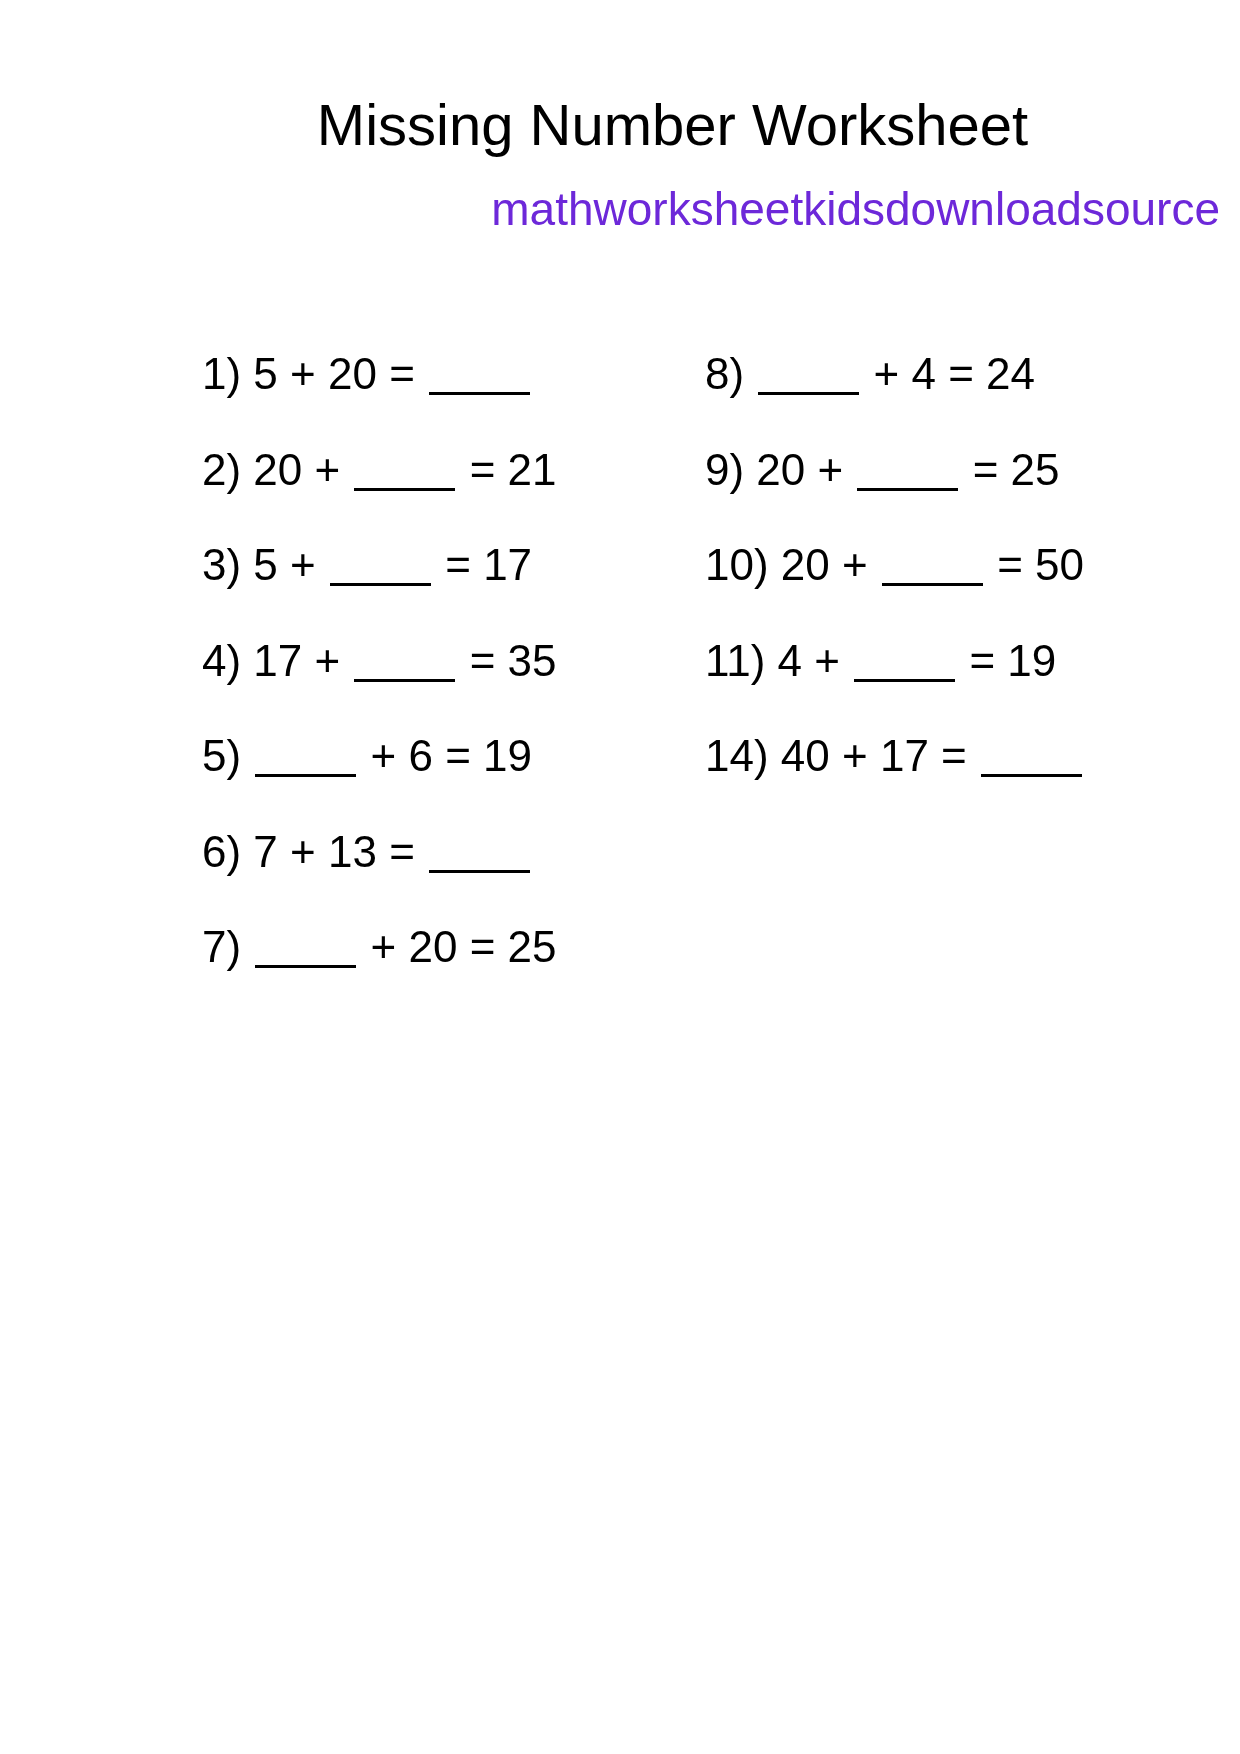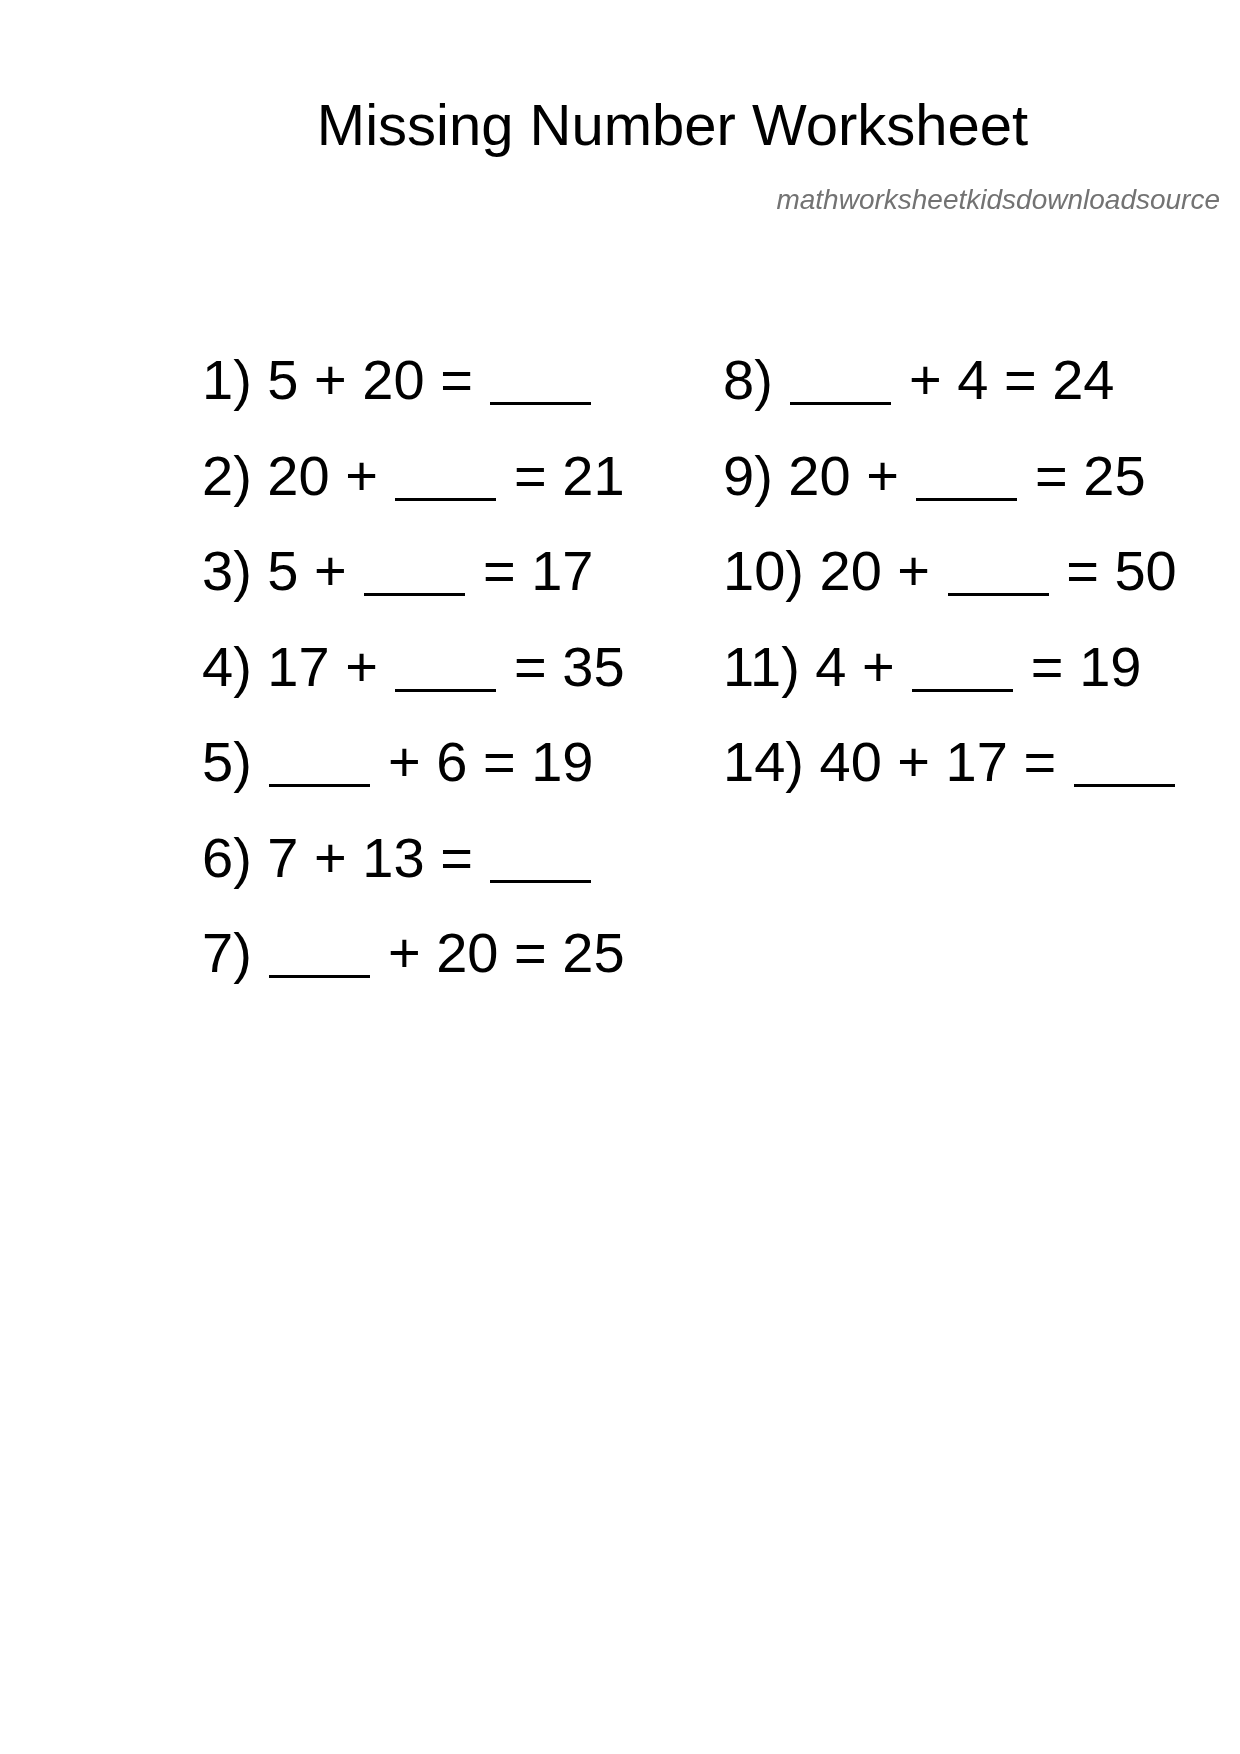--- a/index.html
+++ b/index.html
@@ -31,11 +31,10 @@
       position: absolute;
       right: 20px;
       top: 186px;
-      font-size: 28px;
+      font-size: 46px;
       line-height: 1;
-      color: #737373;
+      color: #6d28d9;
       white-space: nowrap;
-      font-style: italic;
     }
     .column {
       position: absolute;

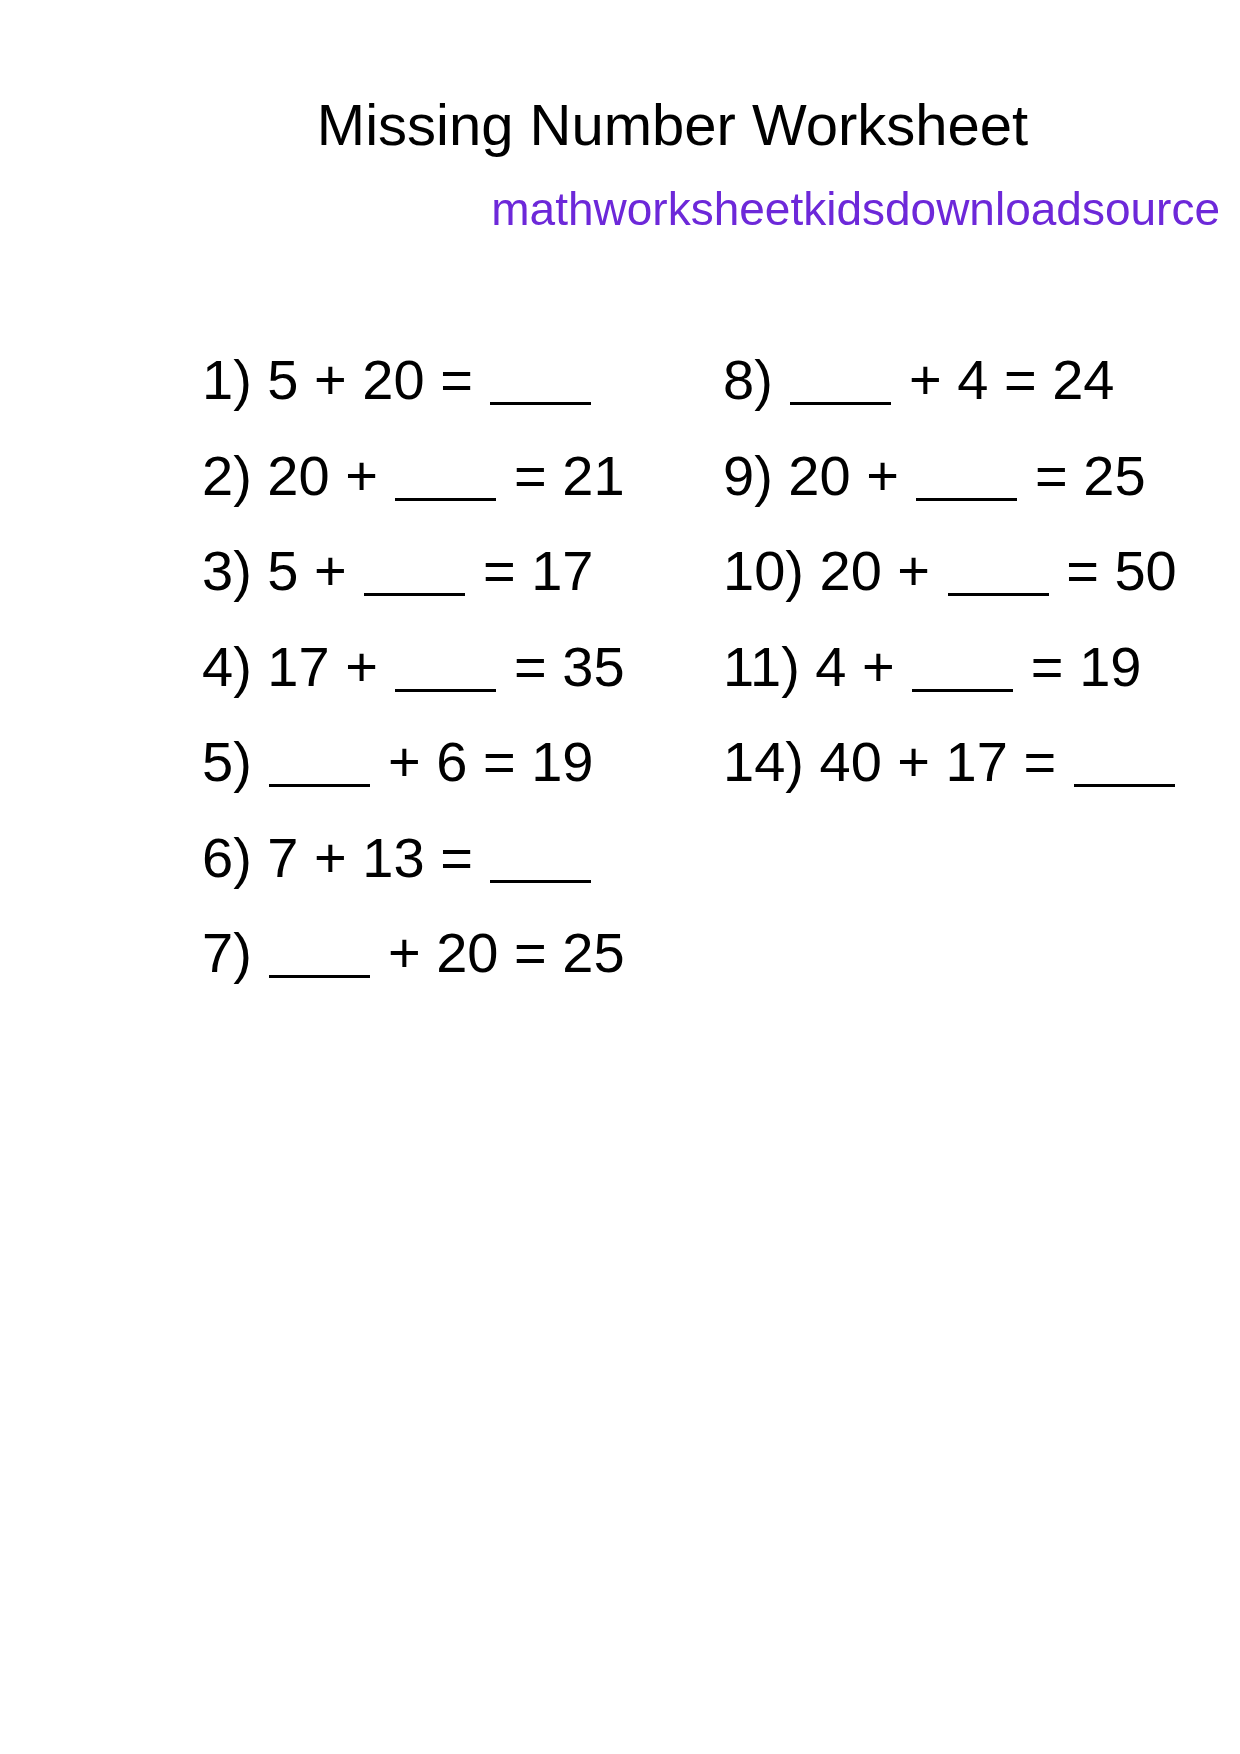--- a/index.html
+++ b/index.html
@@ -44,7 +44,7 @@
     .col-right { left: 705px; margin-left: 18px; }
     .problem {
       height: 95.5px;
-      font-size: 56px;
+      font-size: 44px;
       line-height: 1;
       white-space: nowrap;
     }

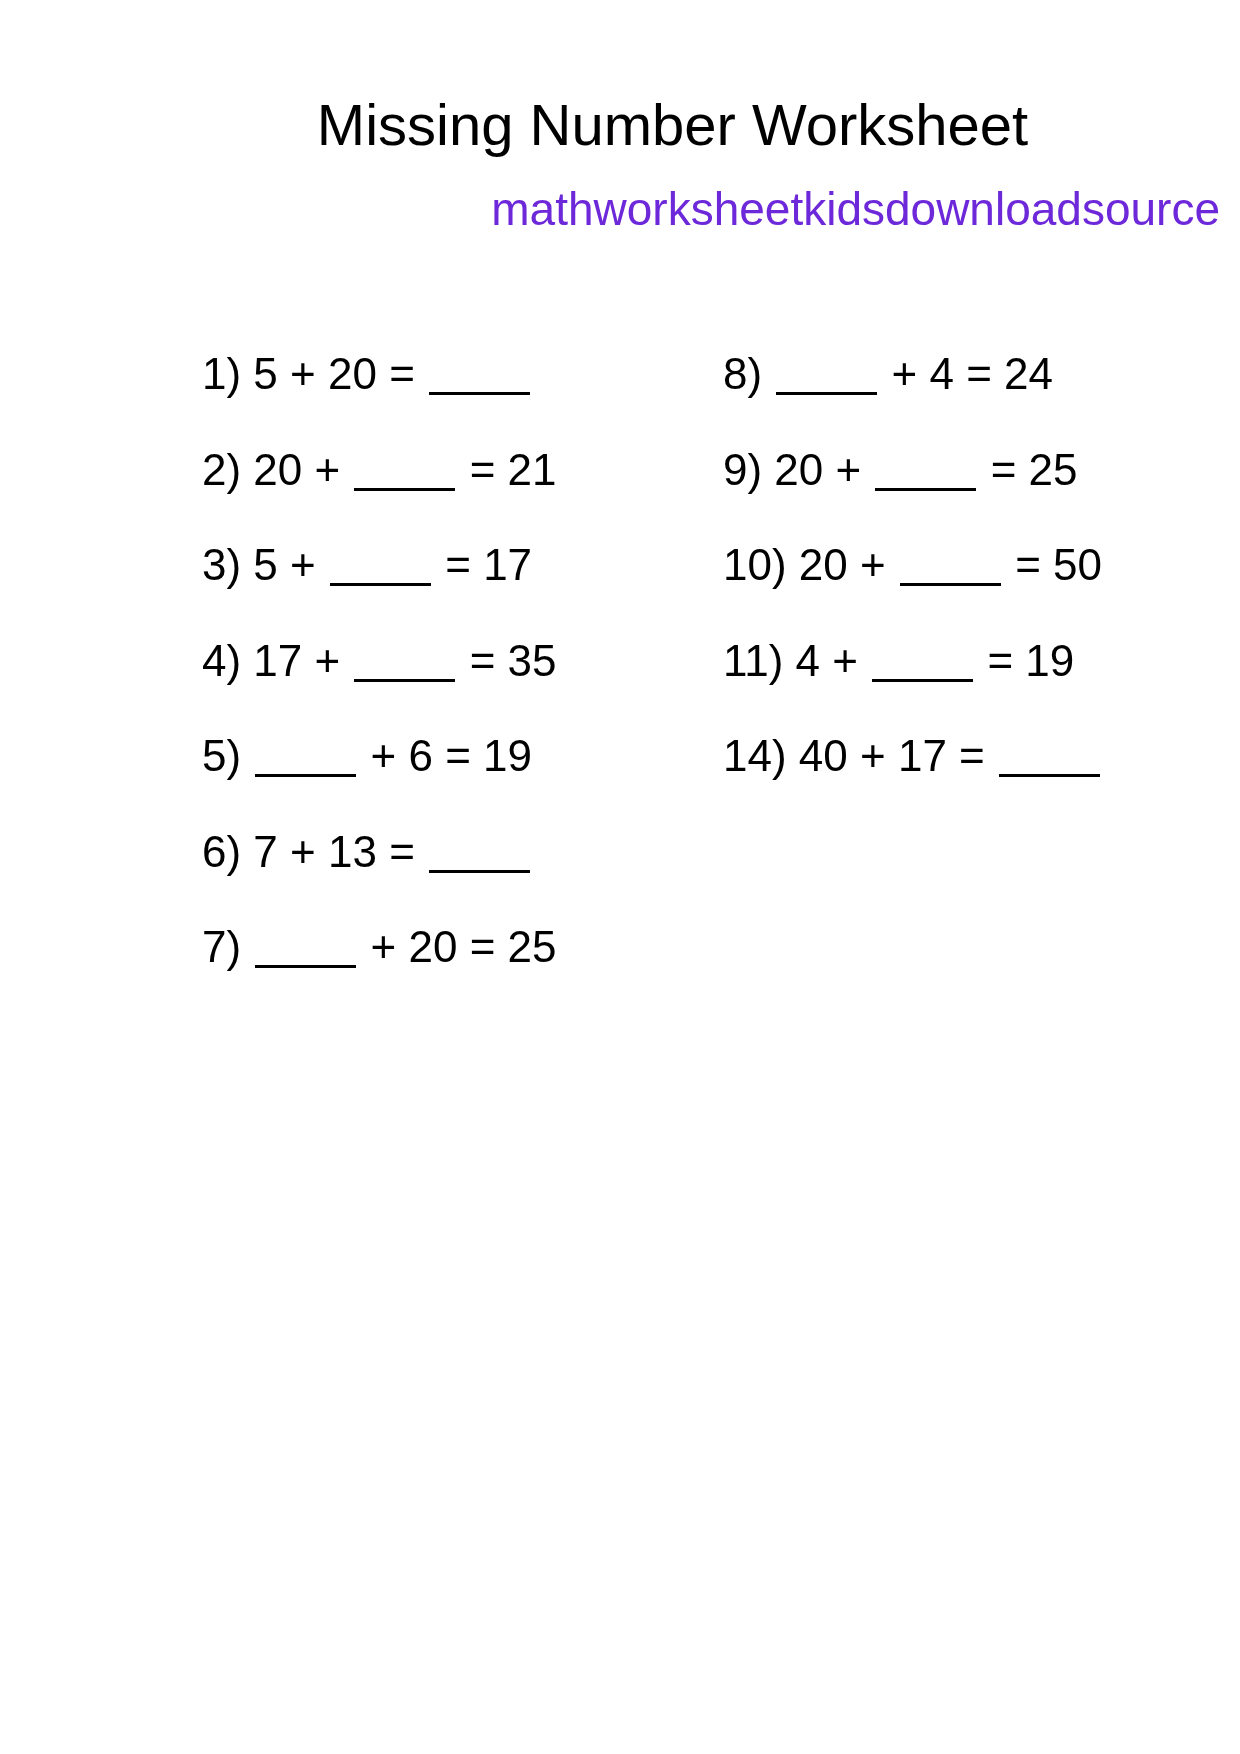--- a/index.html
+++ b/index.html
@@ -41,7 +41,7 @@
       top: 352px;
     }
     .col-left { left: 202px; }
-    .col-right { left: 705px; margin-left: 18px; }
+    .col-right { left: 705px; }
     .problem {
       height: 95.5px;
       font-size: 44px;

